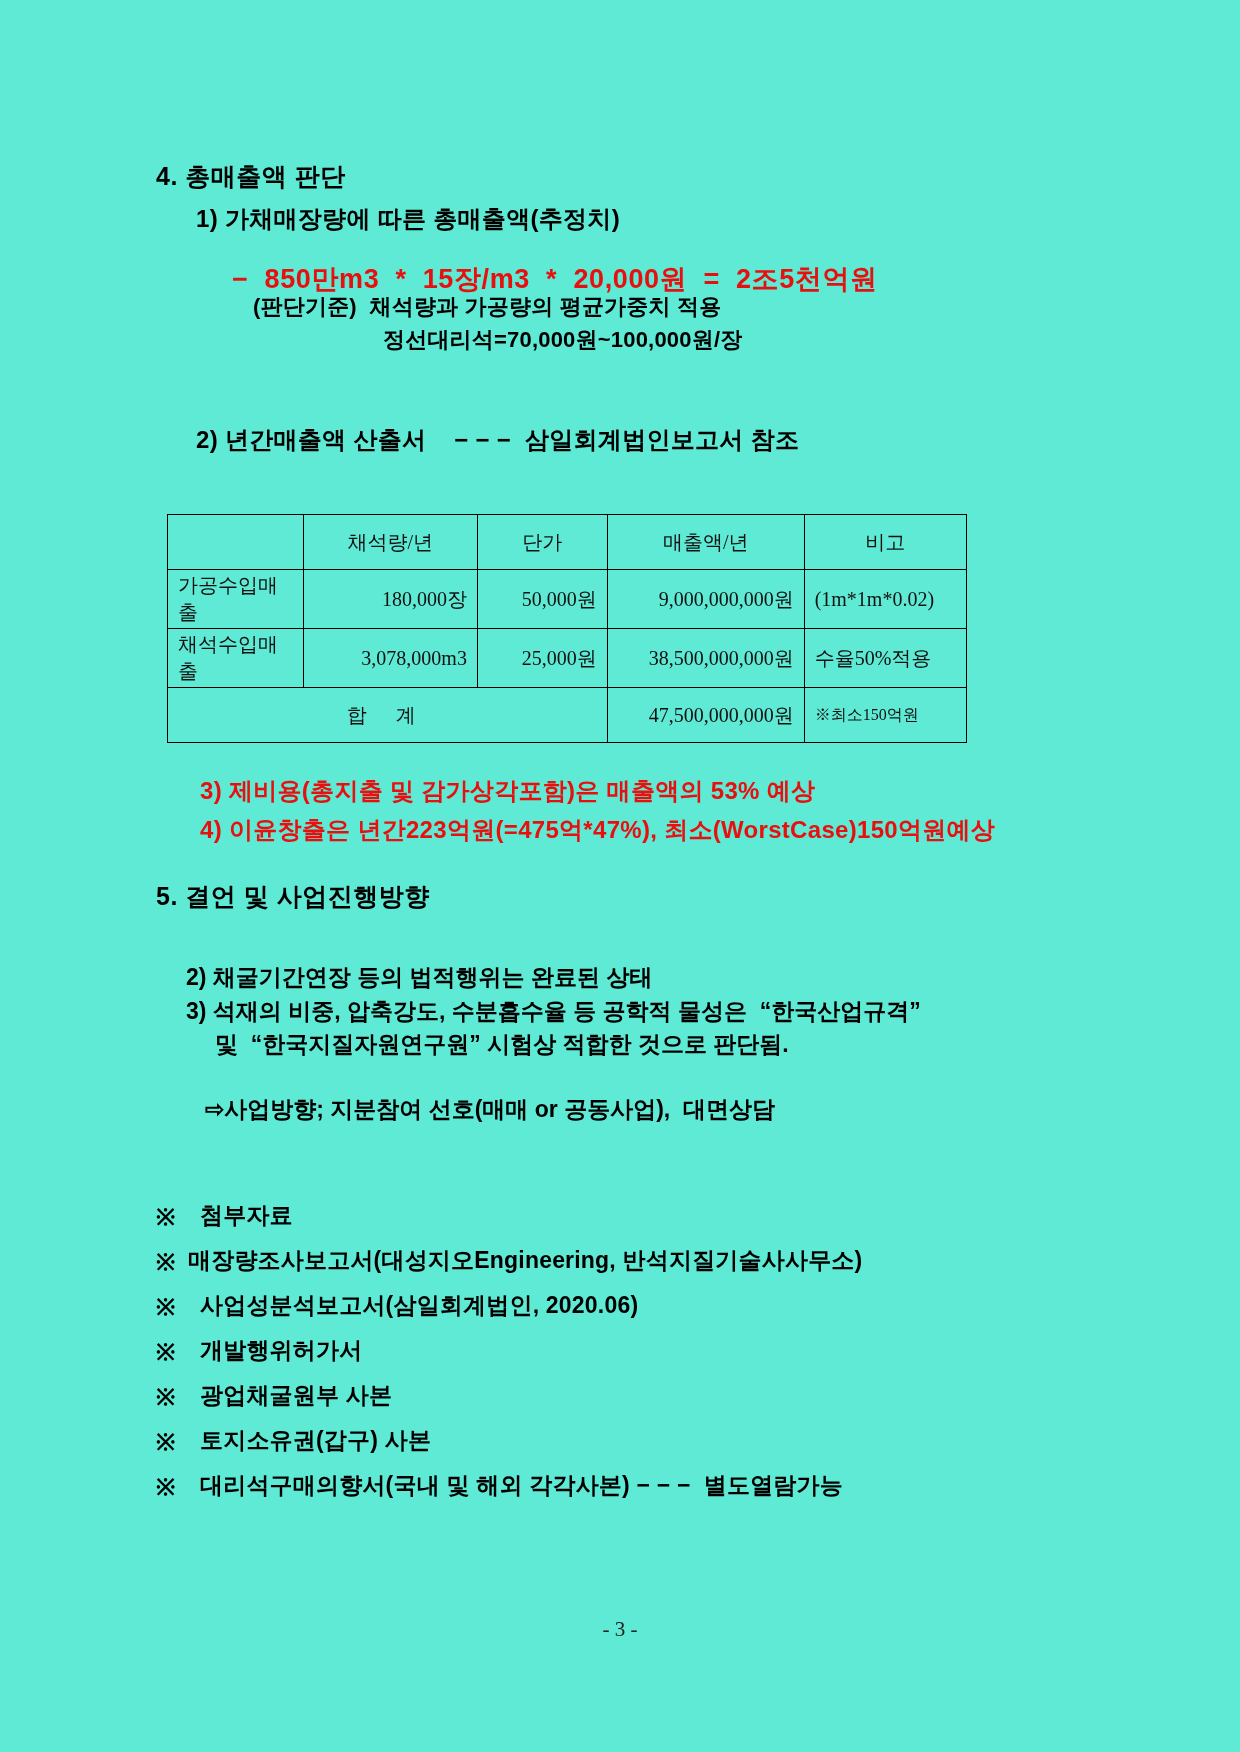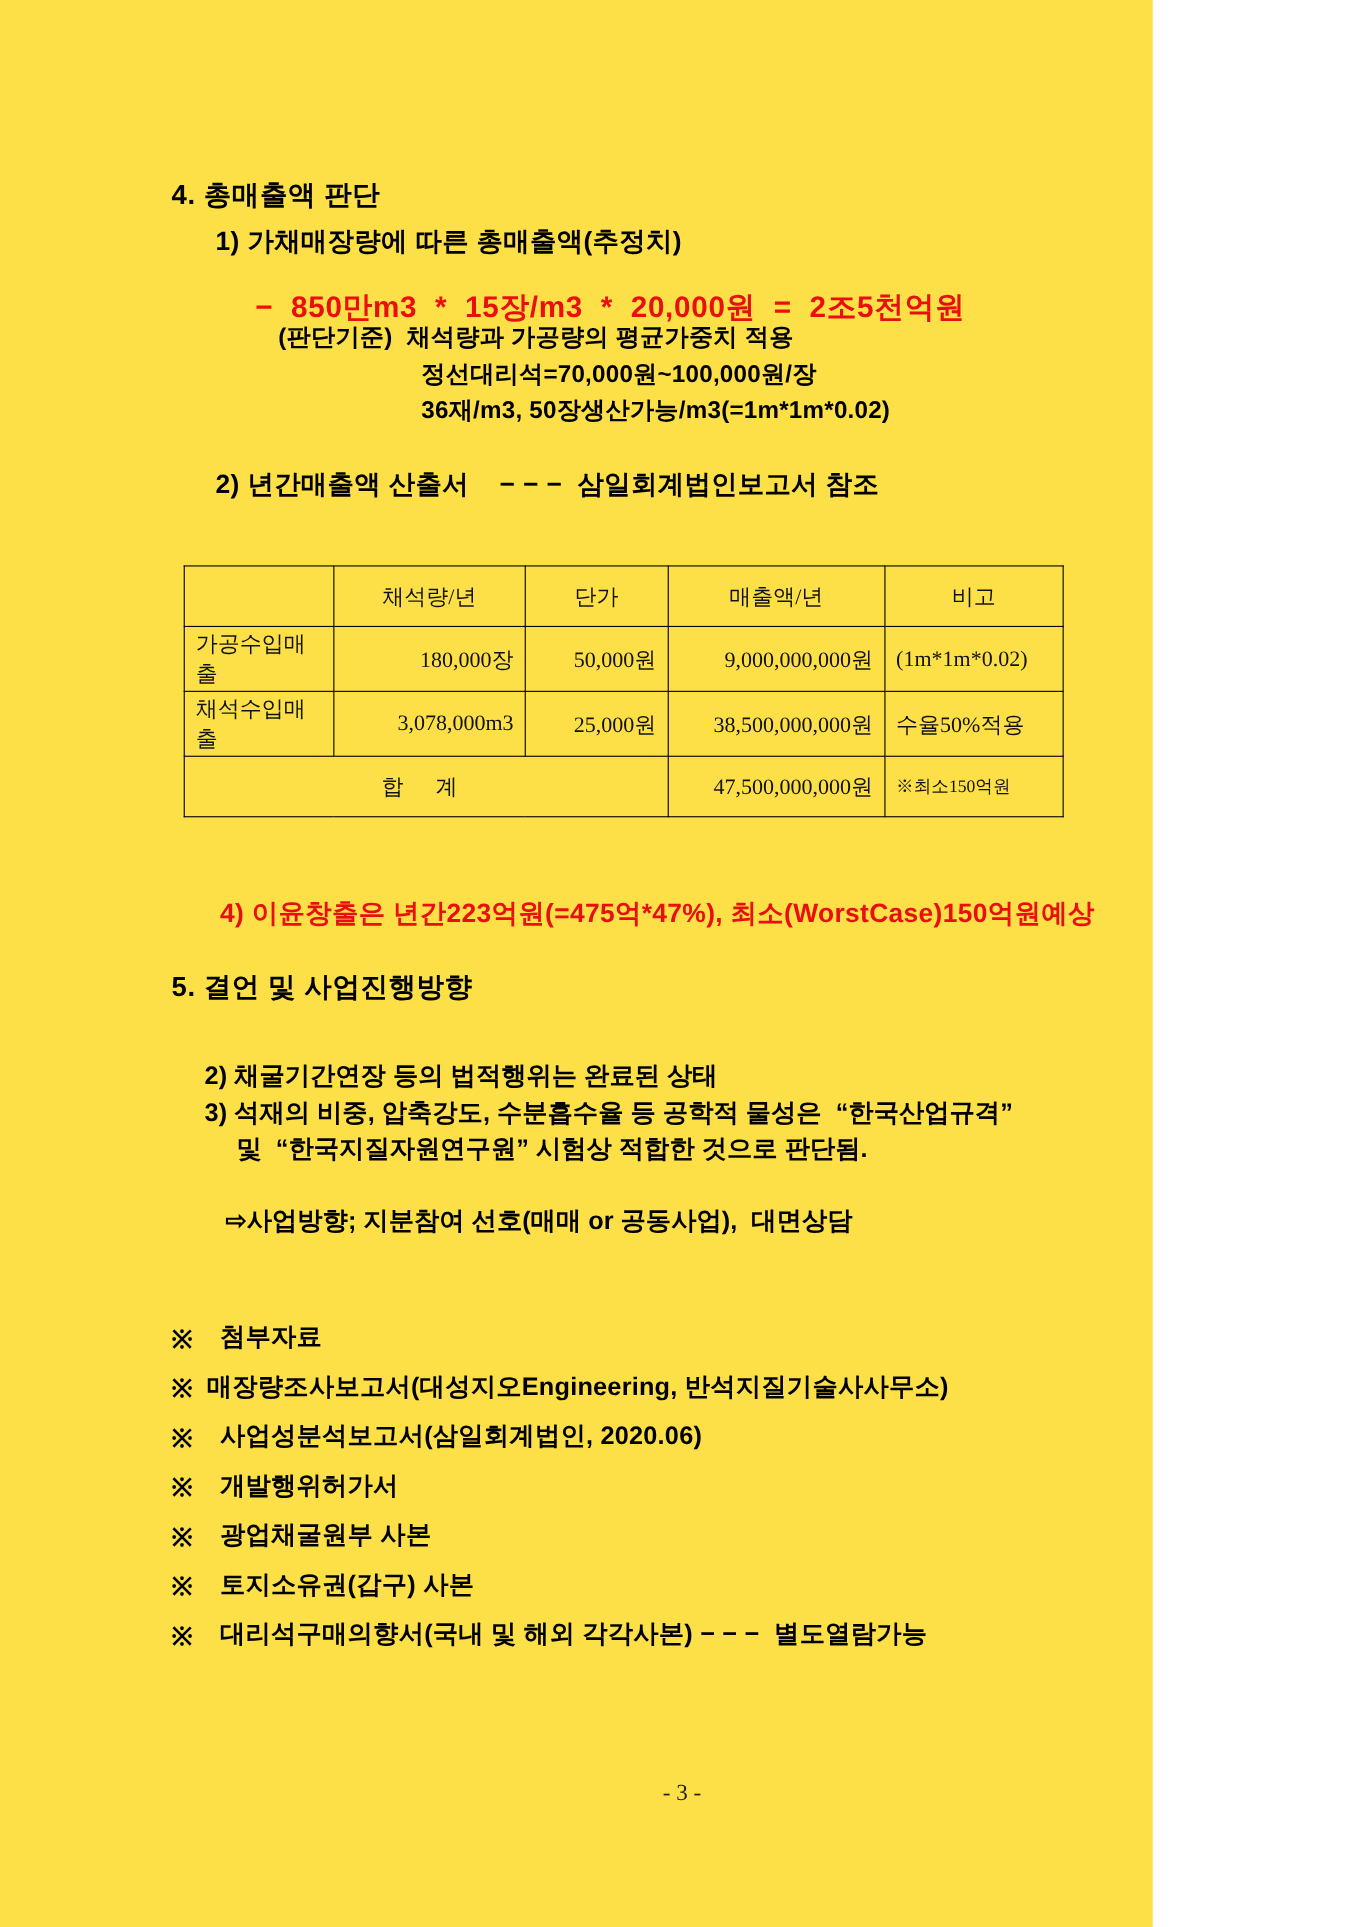--- a/index.html
+++ b/index.html
@@ -9,9 +9,9 @@
   }
   .page {
     position: relative;
-    width: 1048px;
+    width: 1240px;
     height: 1752px;
-    background: #fde047;
+    background: #5eead4;
     font-family: "Liberation Sans", sans-serif;
     color: #000000;
     overflow: hidden;

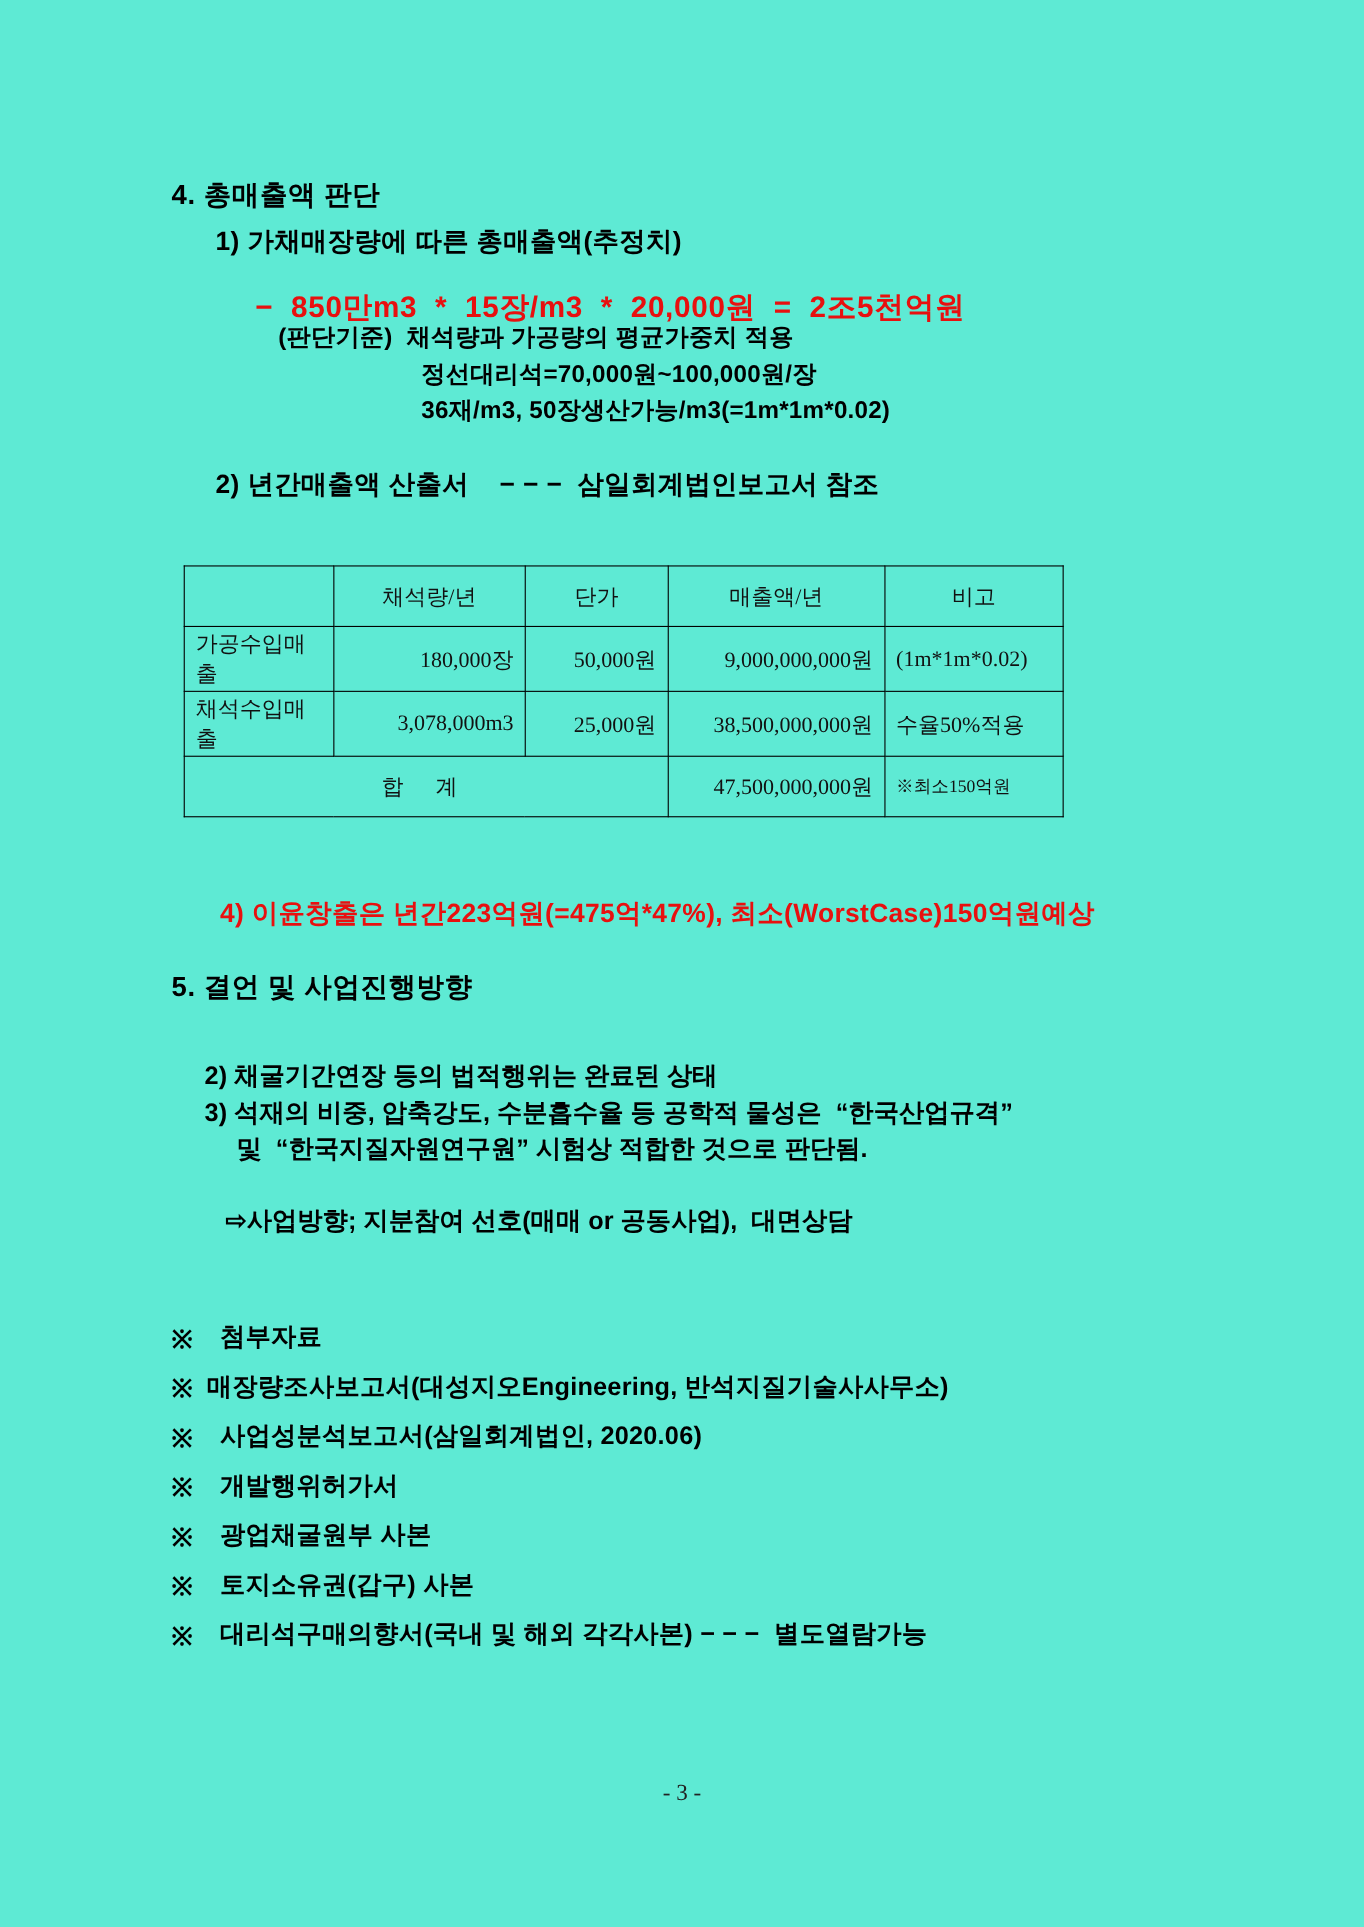--- a/index.html
+++ b/index.html
@@ -114,7 +114,6 @@
 
   <div class="blk crit" style="left:383px; top:325px;">정선대리석=70,000원~100,000원/장</div>
 
-  <div class="blk crit" style="left:383px; top:358px;">36재/m3, 50장생산가능/m3(=1m*1m*0.02)</div>
 
   <div class="blk lvl2" style="left:196px; top:424px;">2) 년간매출액 산출서    − − −  삼일회계법인보고서 참조</div>
 

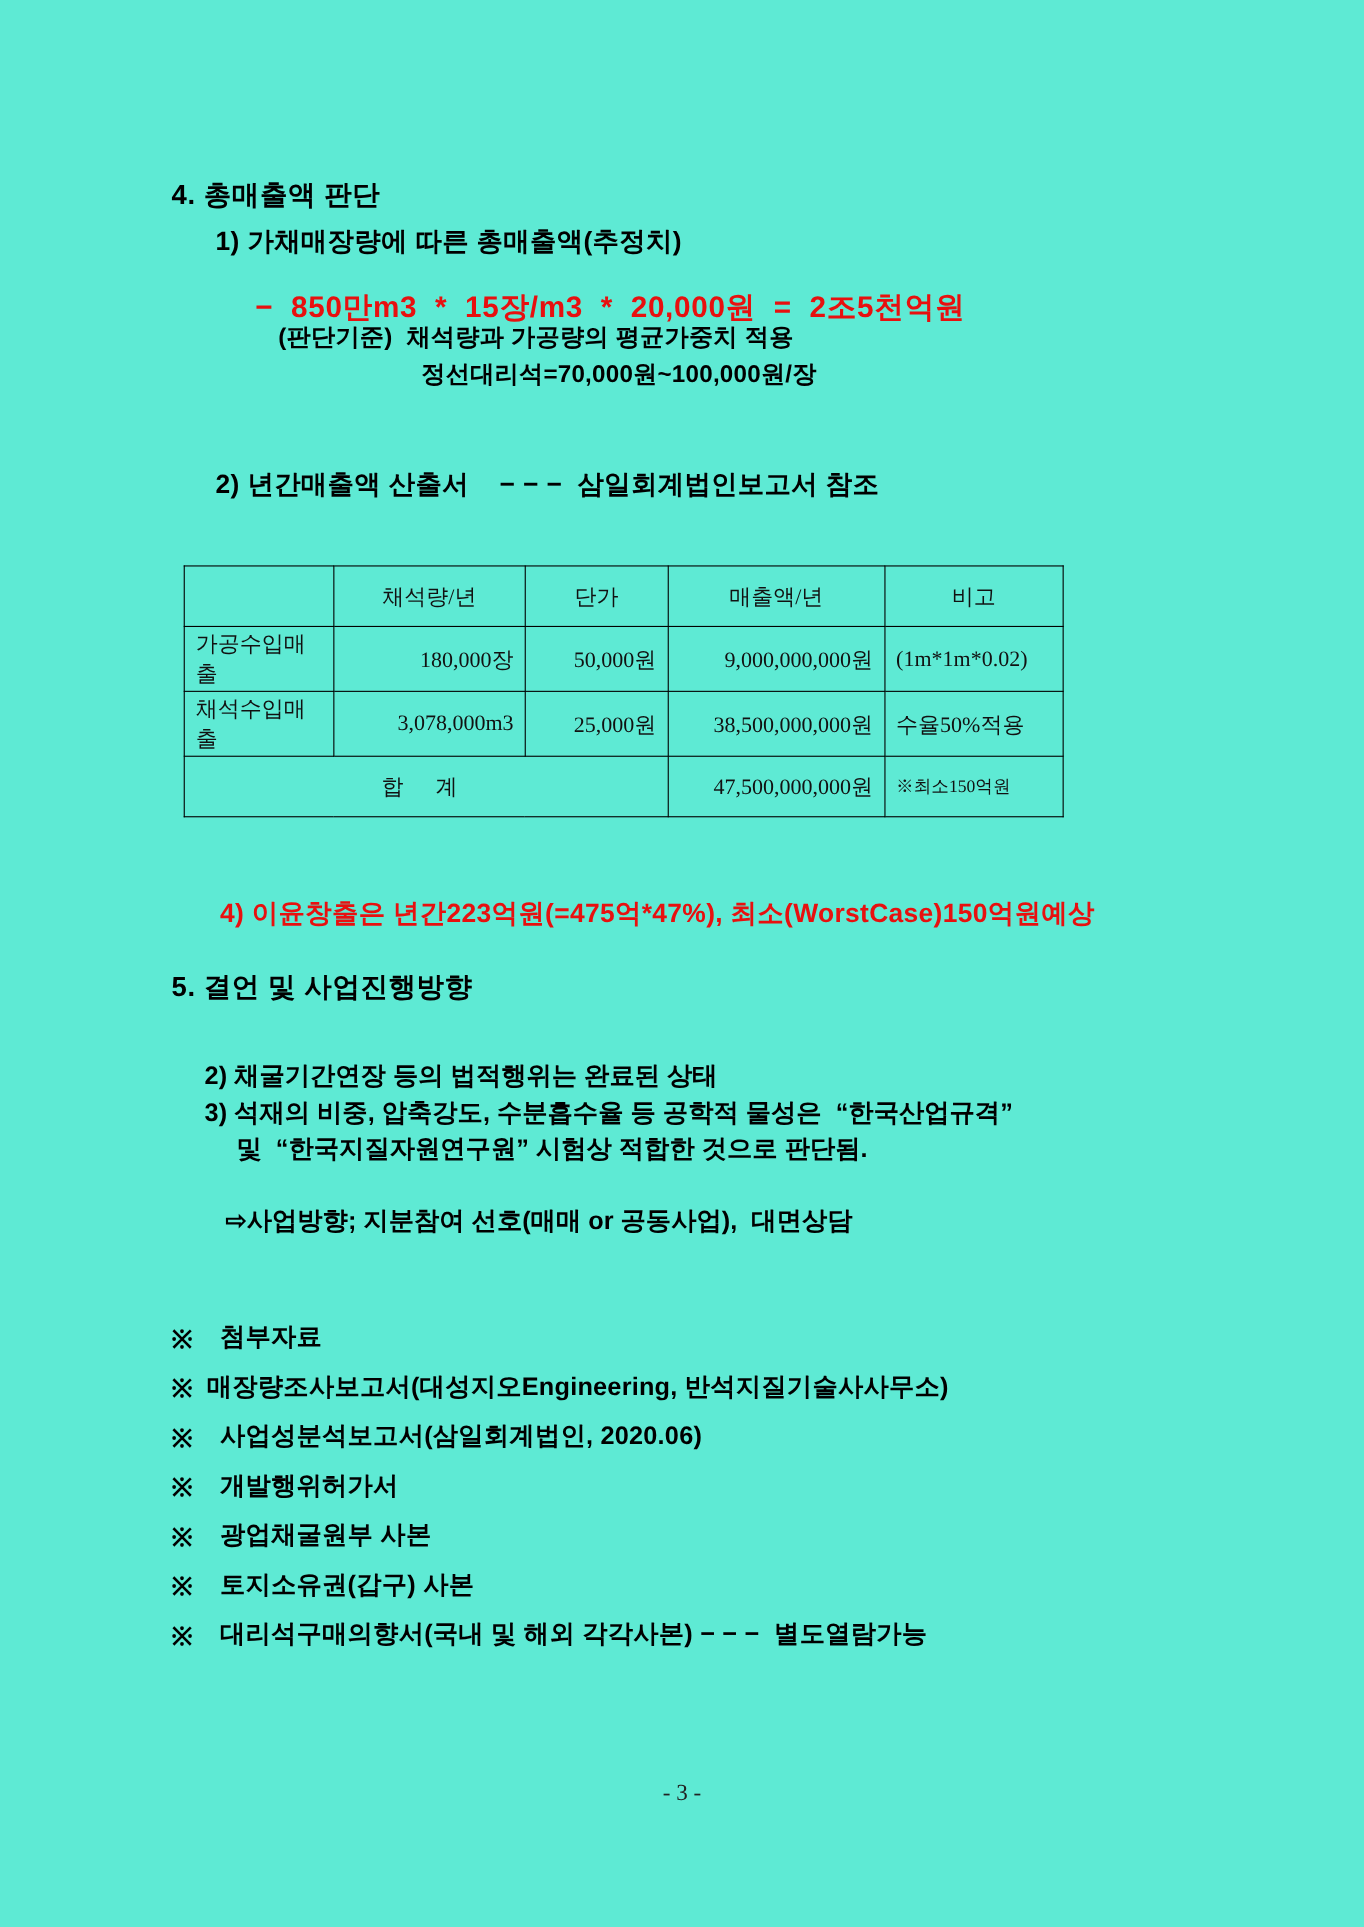--- a/index.html
+++ b/index.html
@@ -150,6 +150,7 @@
     </table>
   </div>
 
+  <div class="blk lvl2 red" style="left:200px; top:775px;">3) 제비용(총지출 및 감가상각포함)은 매출액의 53% 예상</div>
 
   <div class="blk lvl2 red" style="left:200px; top:814px;">4) 이윤창출은 년간223억원(=475억*47%), 최소(WorstCase)150억원예상</div>
 

